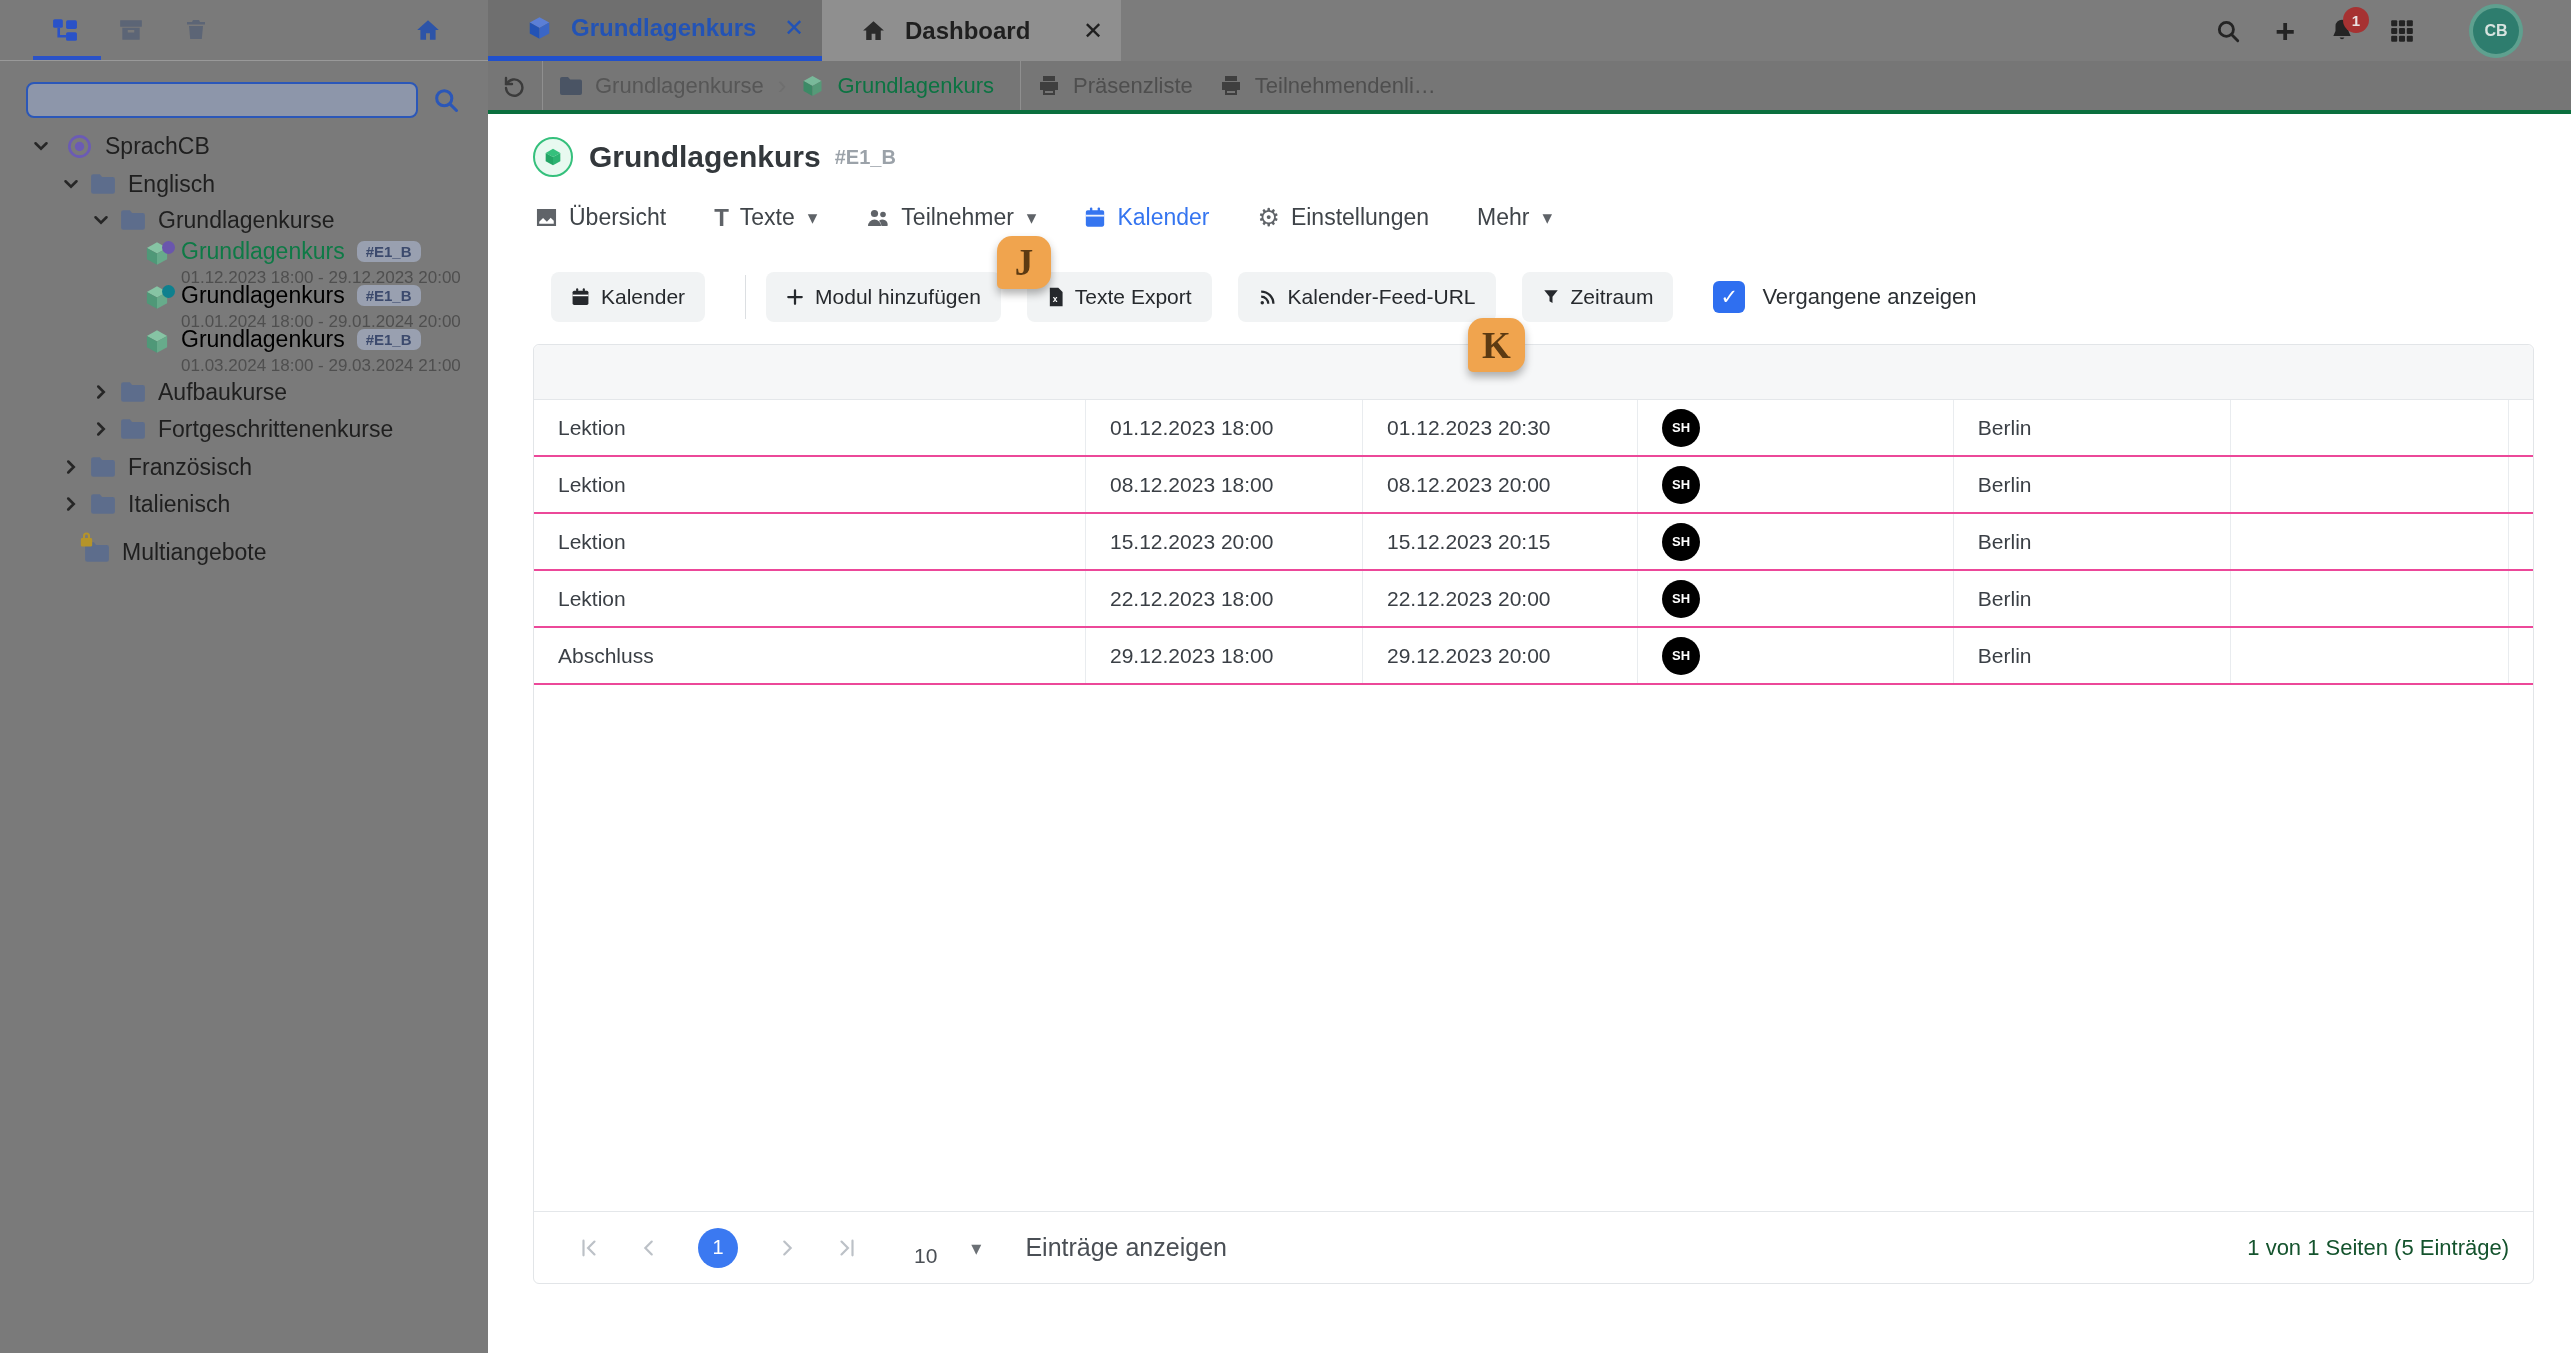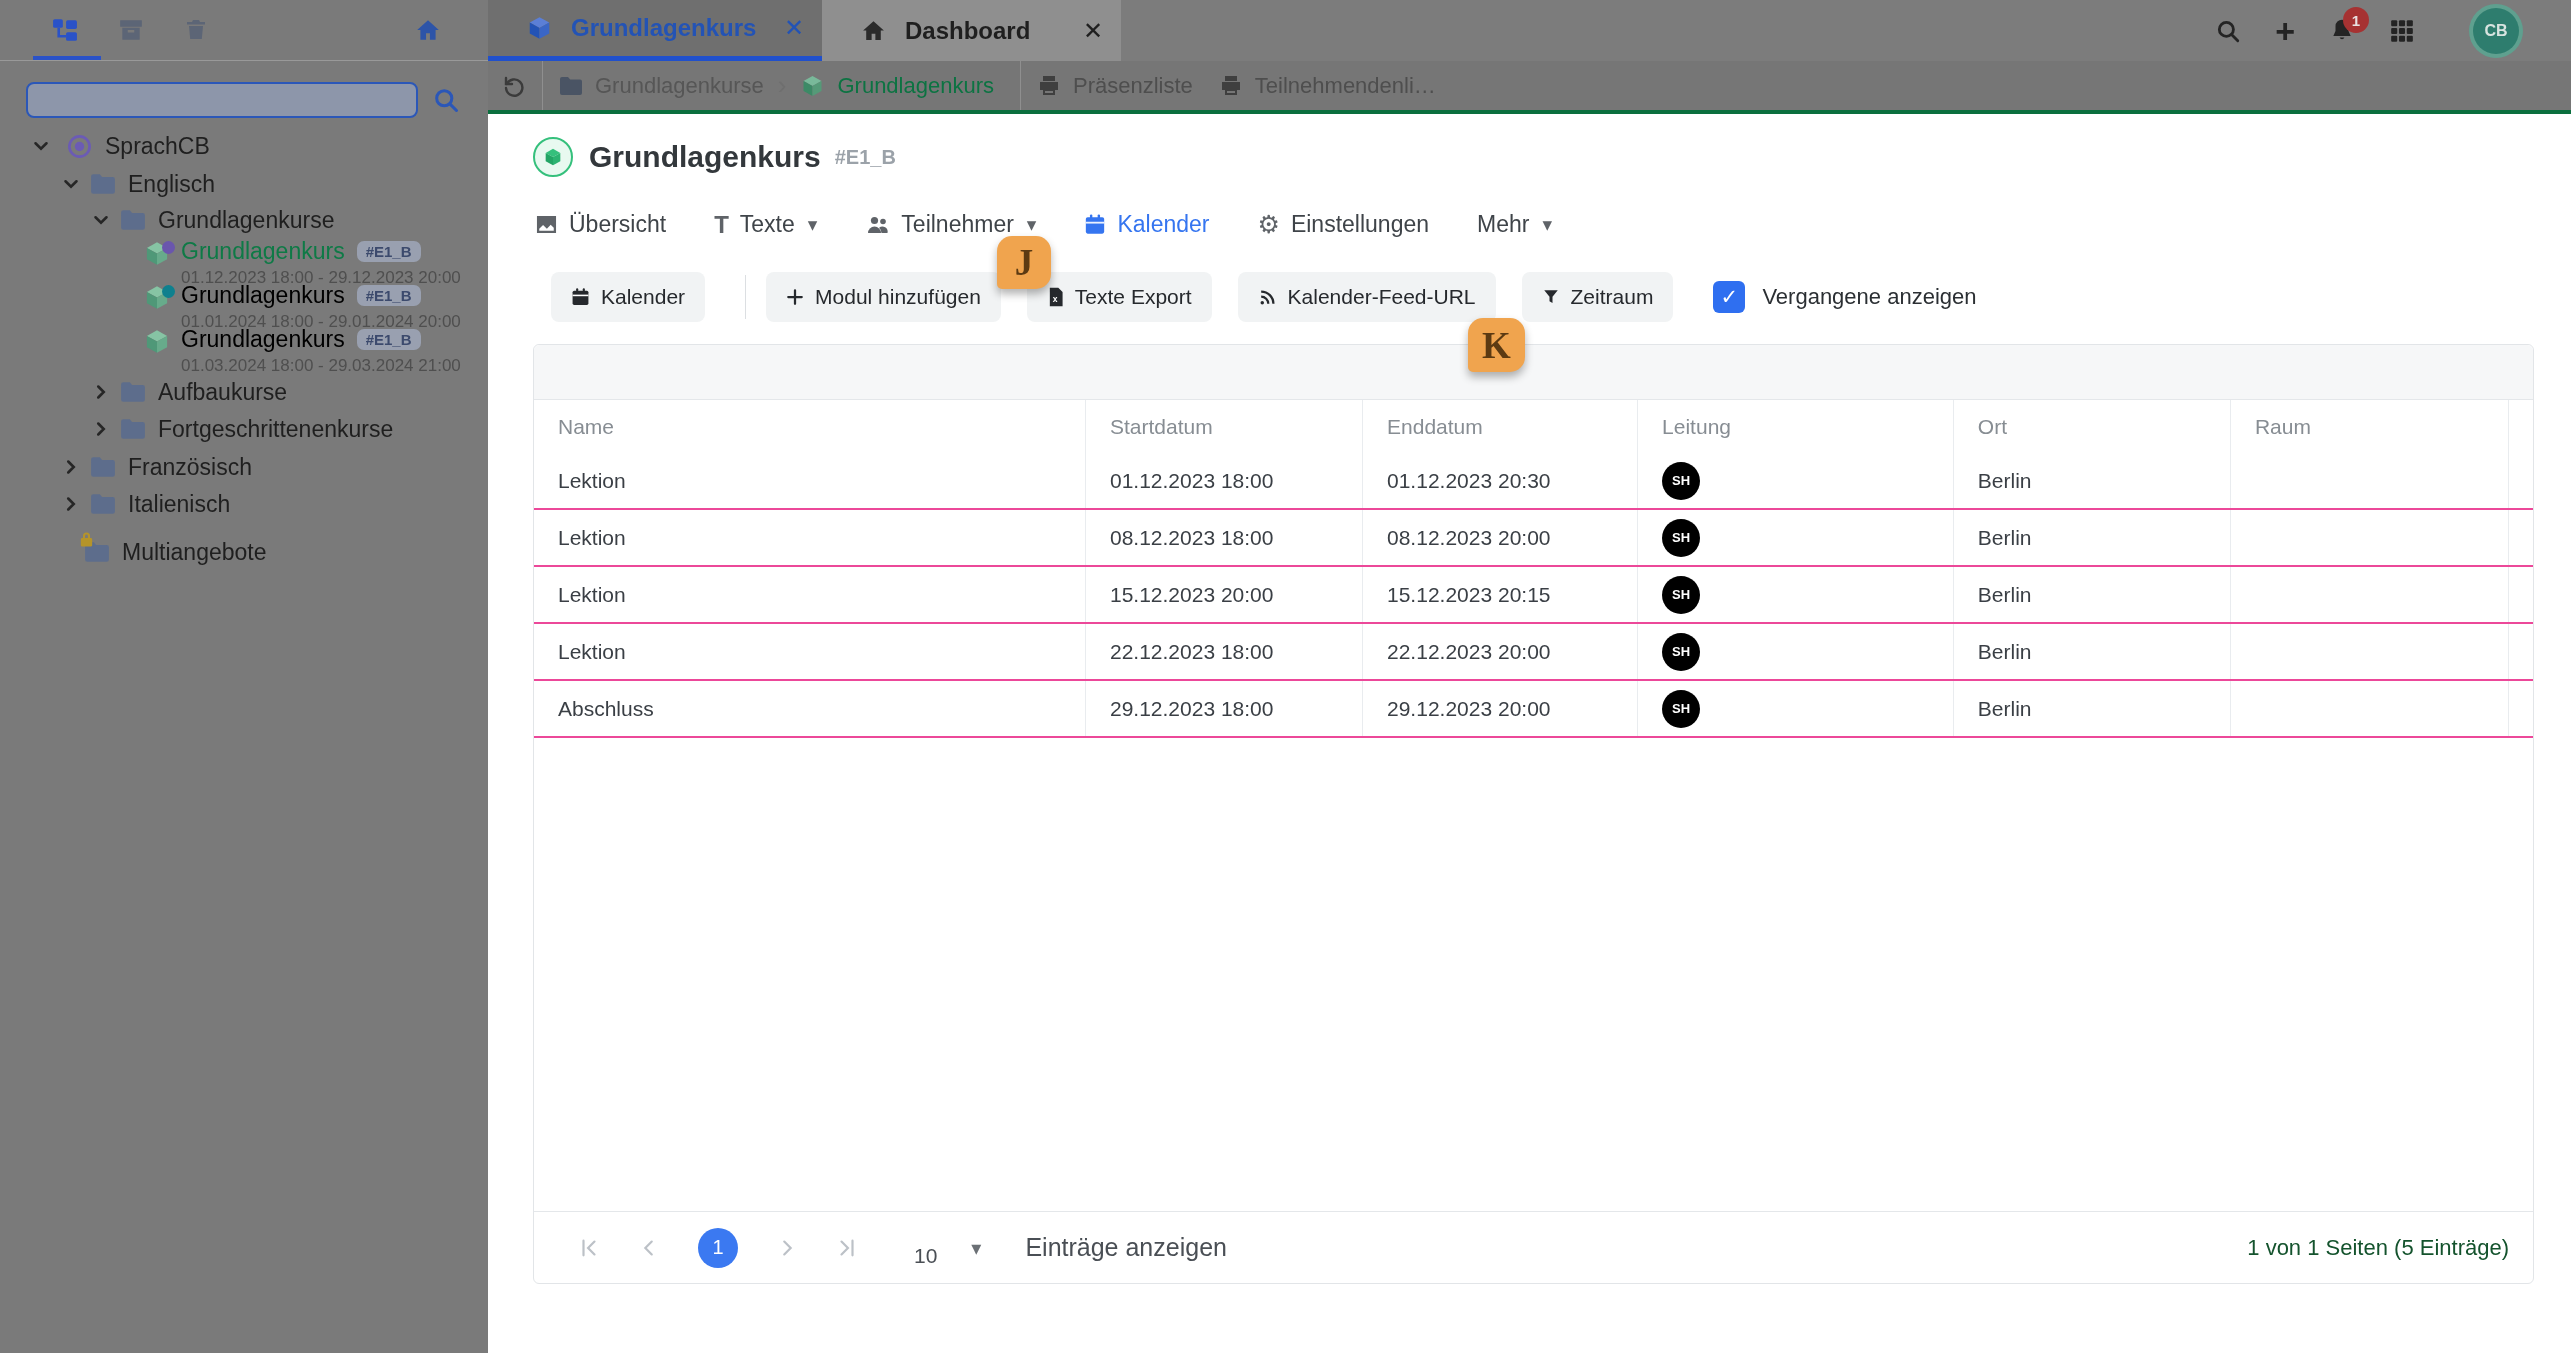--- a/index.html
+++ b/index.html
@@ -63,7 +63,7 @@
   .ph-title{margin-left:16px;font-size:30px;font-weight:700;color:#33383c}
   .ph-code{margin-left:14px;font-size:20px;color:#9ba2a9;font-weight:700}
 
-  .navtabs{position:absolute;left:47px;top:90px;display:flex;align-items:flex-end;gap:48px;height:34px}
+  .navtabs{position:absolute;left:47px;top:90px;display:flex;align-items:flex-start;gap:48px;height:34px}
   .ntab{display:flex;align-items:center;gap:11px;font-size:23px;color:#3f4449;cursor:pointer}
   .ntab .nicon{color:#5f6368;display:flex}
   .ntab-active,.ntab-active .nicon{color:#3575f0}

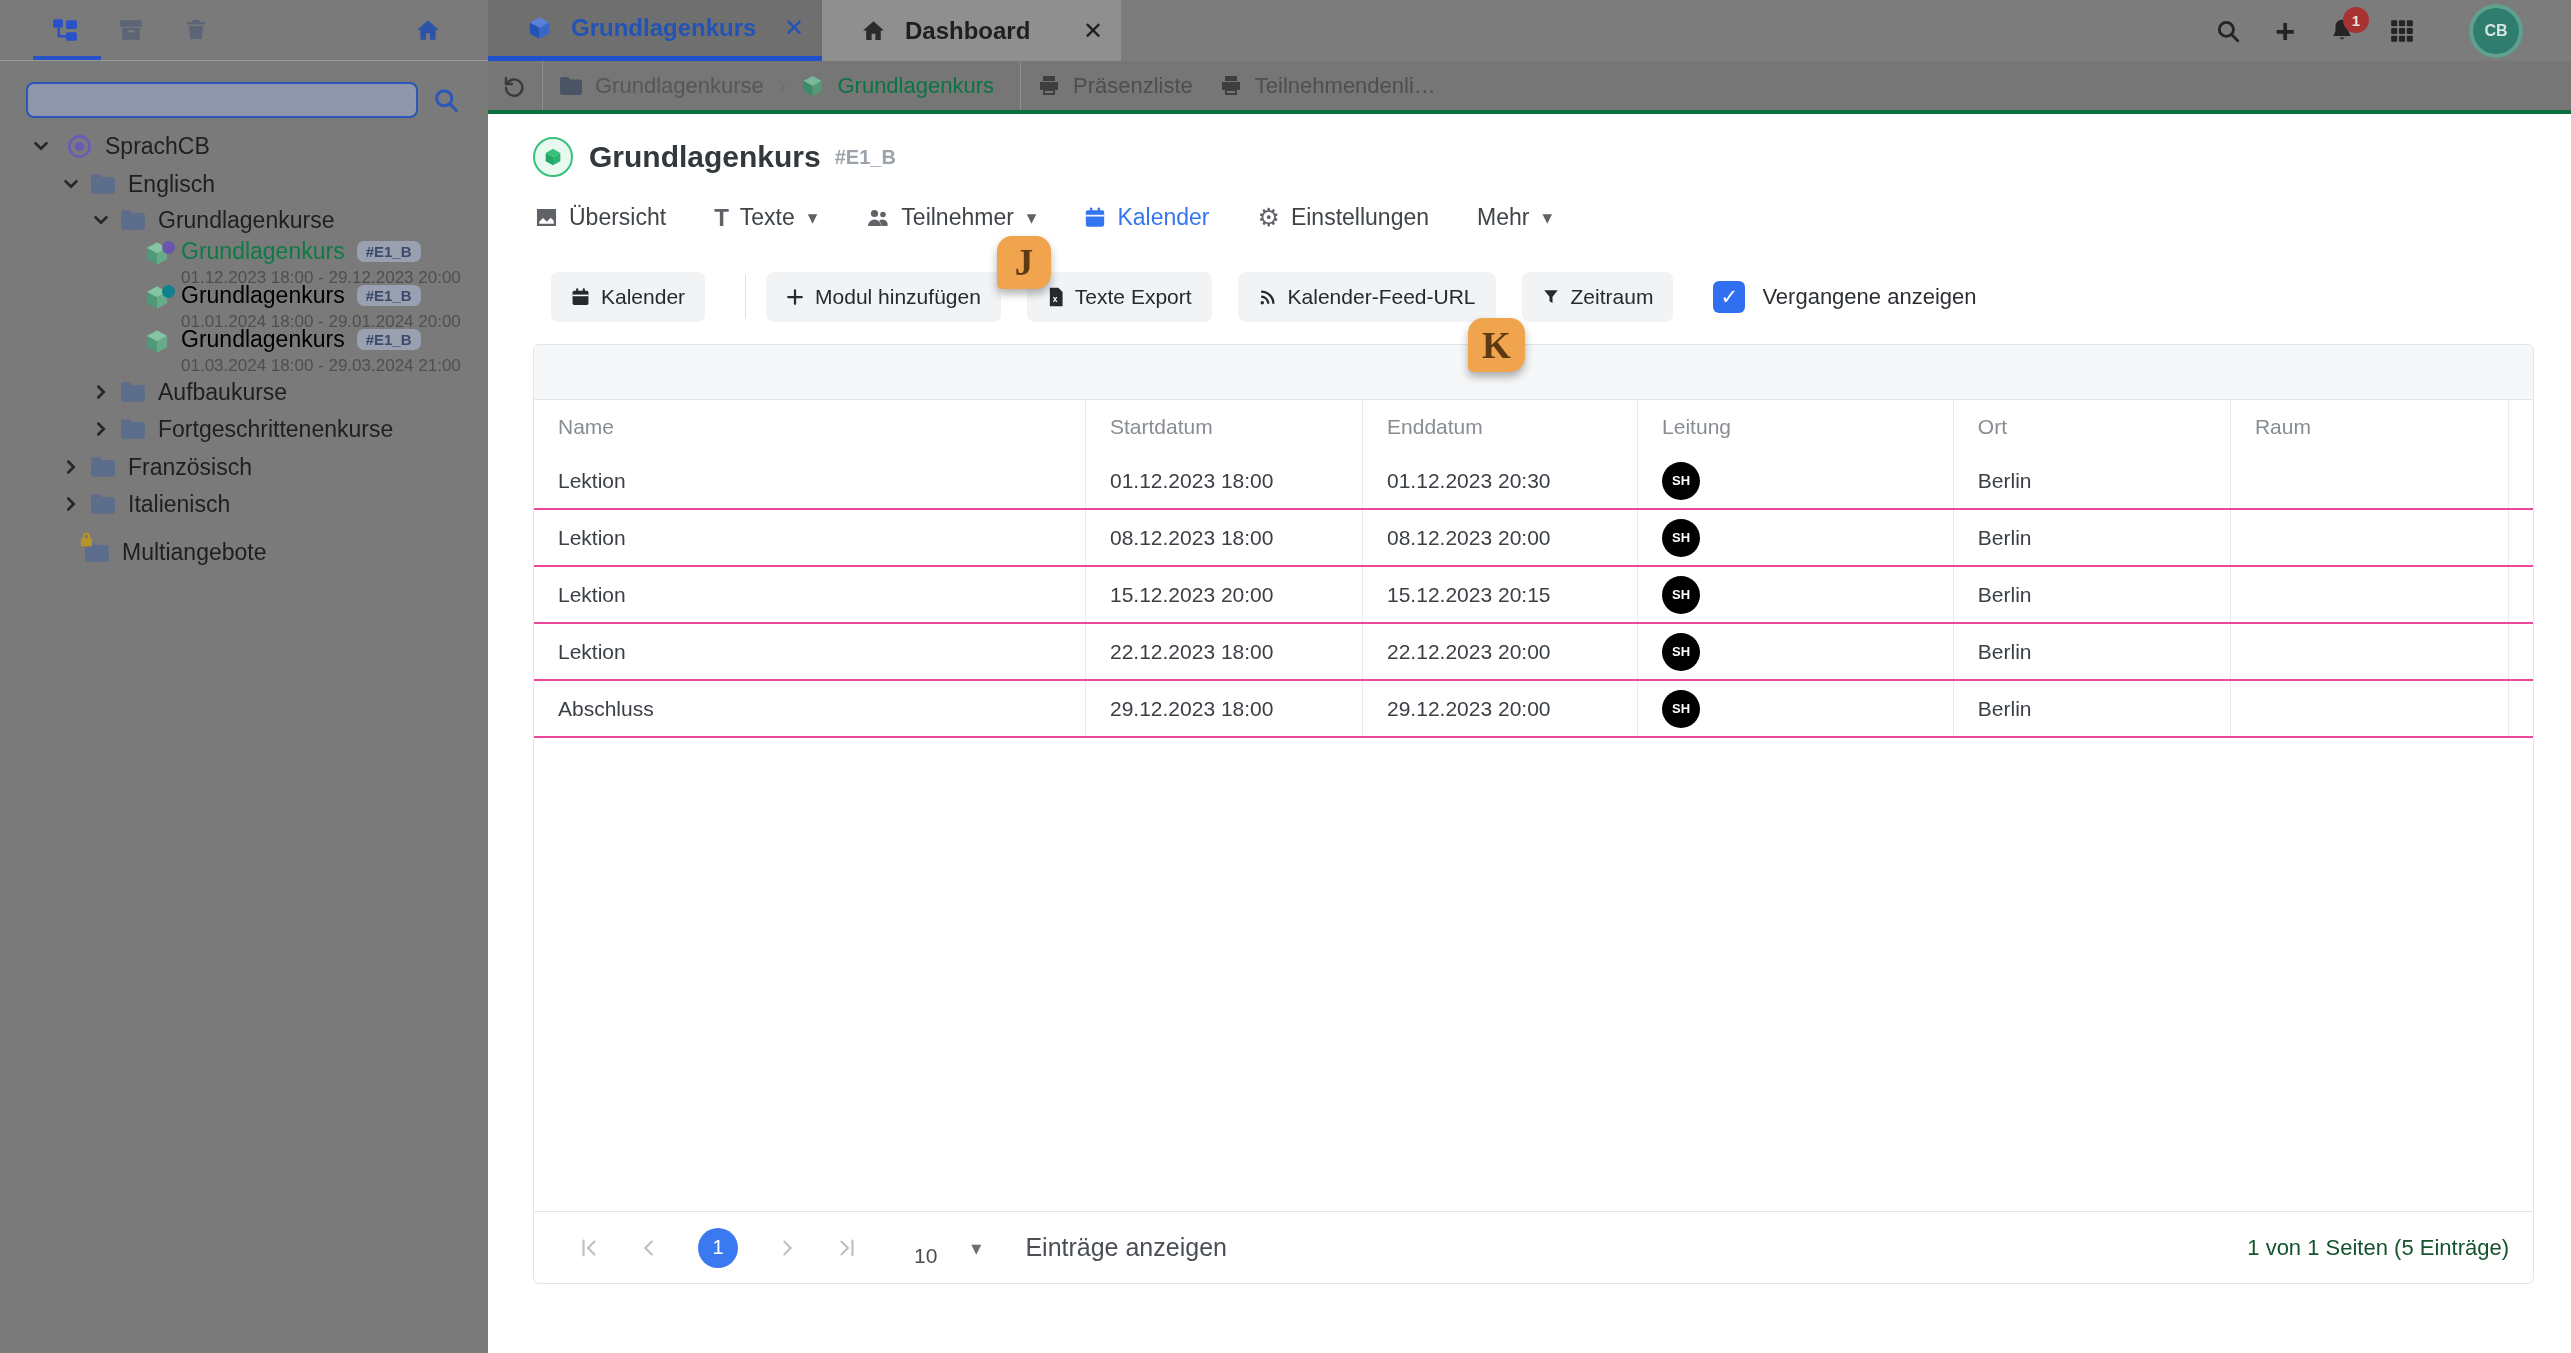--- a/index.html
+++ b/index.html
@@ -534,15 +534,6 @@
       <div class="card">
         <div class="strip"></div>
 
-        <div class="thead">
-          <span class="cell c1">Name</span>
-          <span class="cell c2">Startdatum</span>
-          <span class="cell c3">Enddatum</span>
-          <span class="cell c4">Leitung</span>
-          <span class="cell c5">Ort</span>
-          <span class="cell c6">Raum</span>
-          <span class="cell c7"></span>
-        </div>
 
         <div class="trowD">
           <span class="cell c1">Lektion</span>

